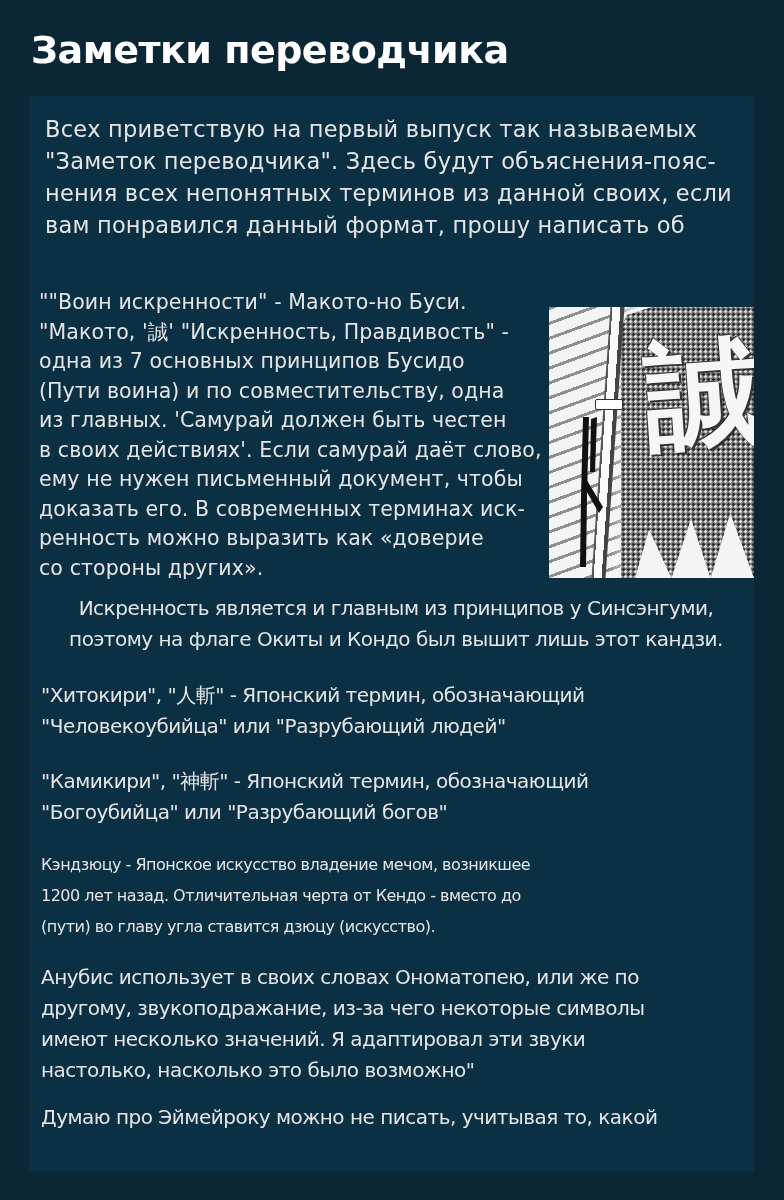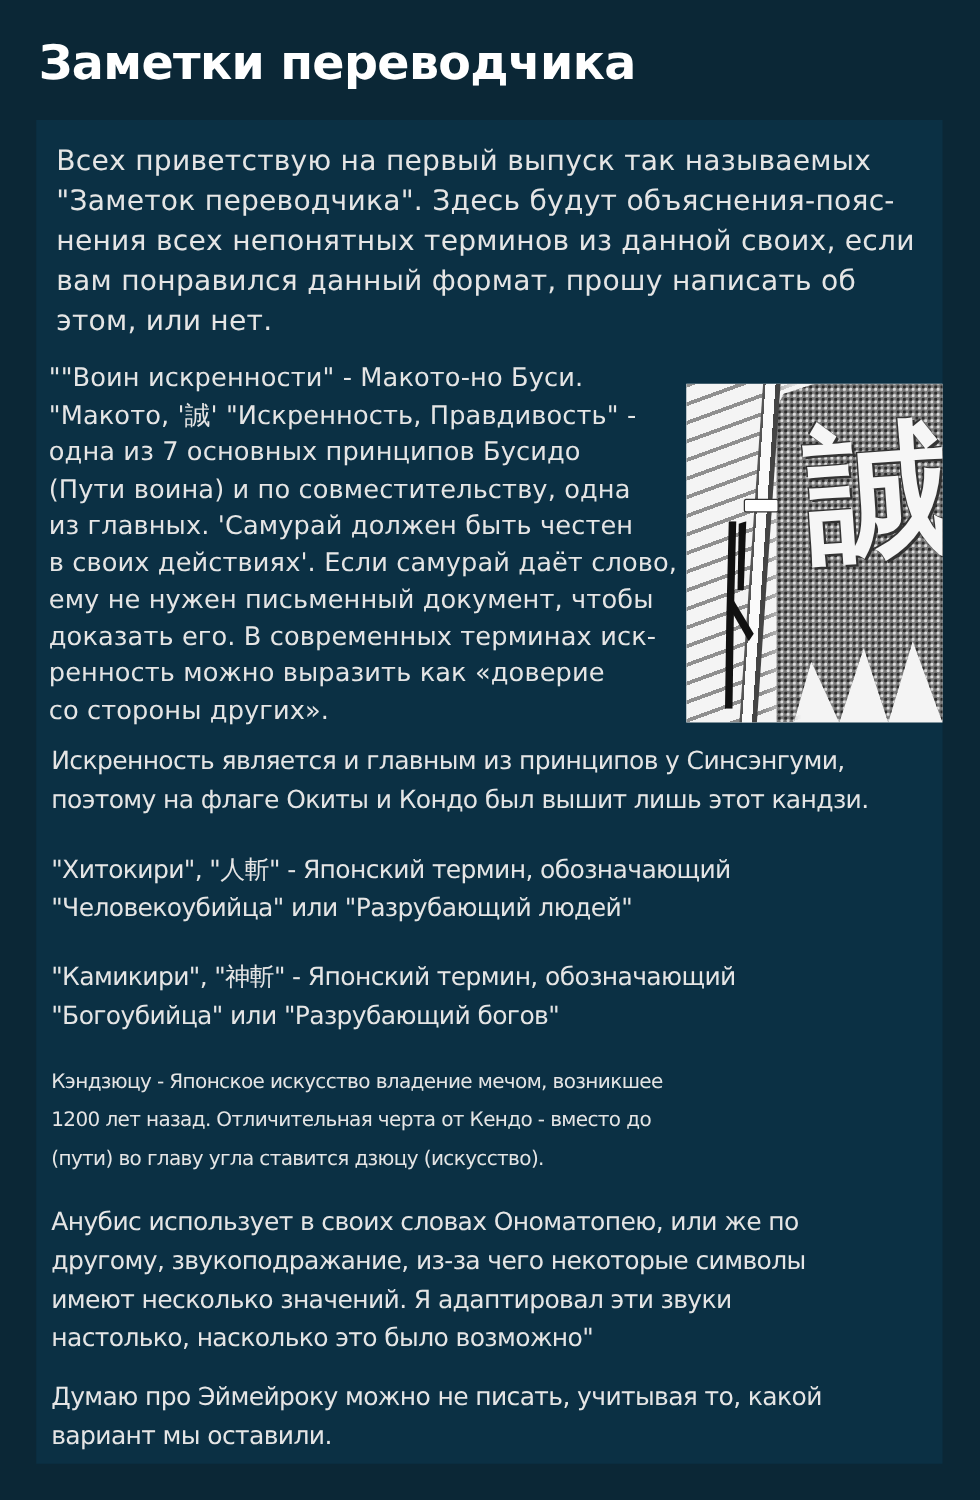--- a/index.html
+++ b/index.html
@@ -88,7 +88,6 @@
     <span class="line">"Заметок переводчика". Здесь будут объяснения-пояс-</span>
     <span class="line">нения всех непонятных терминов из данной своих, если</span>
     <span class="line">вам понравился данный формат, прошу написать об</span>
-    <span class="line">этом, или нет.</span>
   </p>
 
   <p class="para p-makoto">

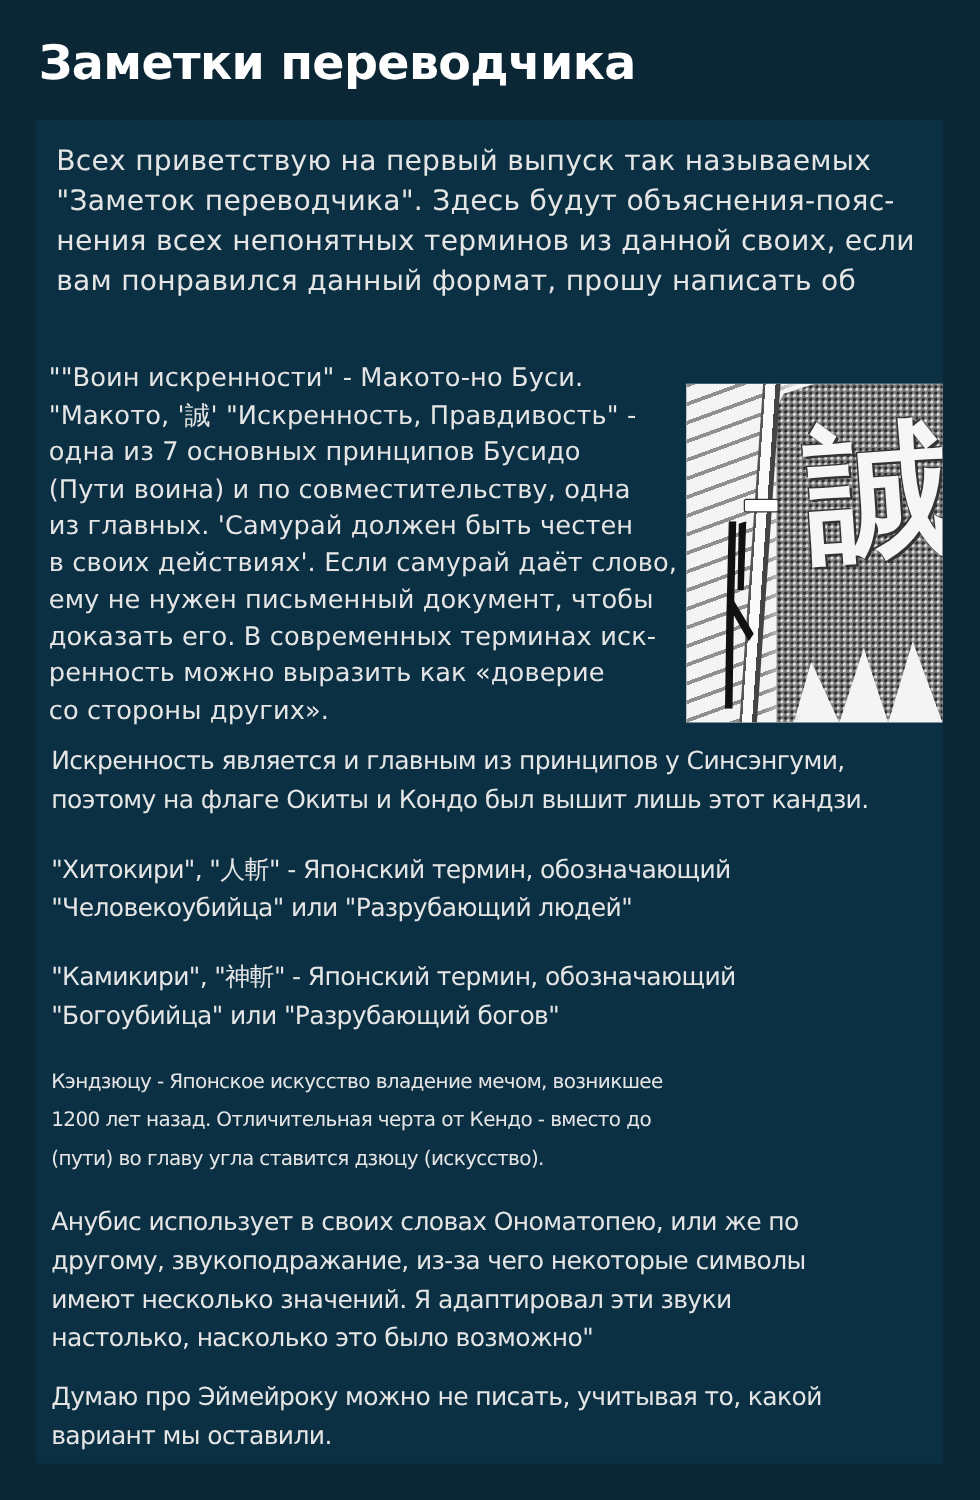--- a/index.html
+++ b/index.html
@@ -27,7 +27,7 @@
     }
     .p-intro { left: 16px; top: 17px; width: 700px; font-size: 22.5px; line-height: 32px; letter-spacing: 0.2px; }
     .p-makoto { left: 10px; top: 192px; width: 510px; font-size: 20.5px; line-height: 29.5px; letter-spacing: 0.1px; }
-    .p-sincerity { left: 12px; top: 497px; width: 710px; font-size: 20px; line-height: 31px; letter-spacing: -0.5px; }
+    .p-sincerity { left: 12px; top: 497px; width: 710px; font-size: 20px; line-height: 31px; letter-spacing: -0.5px; text-align: center; }
     .p-hitokiri { left: 12px; top: 584px; width: 710px; font-size: 20px; line-height: 31px; letter-spacing: -0.5px; }
     .p-kamikiri { left: 12px; top: 670px; width: 710px; font-size: 20px; line-height: 31px; letter-spacing: -0.5px; }
     .p-kenjutsu { left: 12px; top: 753px; width: 710px; font-size: 16px; line-height: 31px; letter-spacing: -0.5px; }

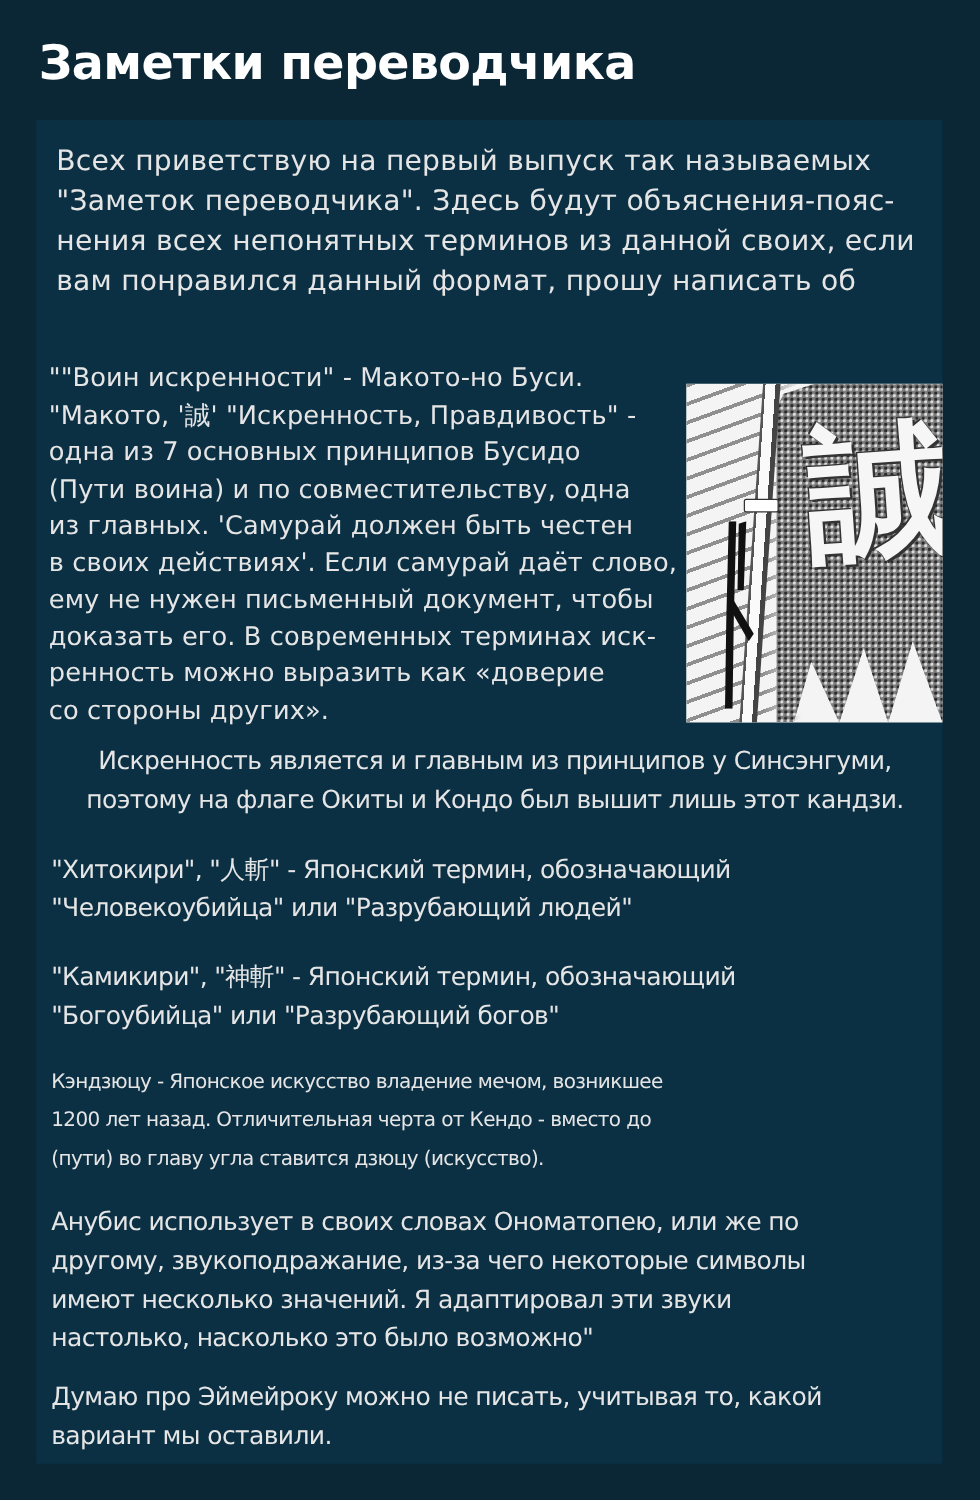--- a/index.html
+++ b/index.html
@@ -146,7 +146,6 @@
 
   <p class="para p-aimeiroku">
     <span class="line">Думаю про Эймейроку можно не писать, учитывая то, какой</span>
-    <span class="line">вариант мы оставили.</span>
   </p>
 
 </div>

